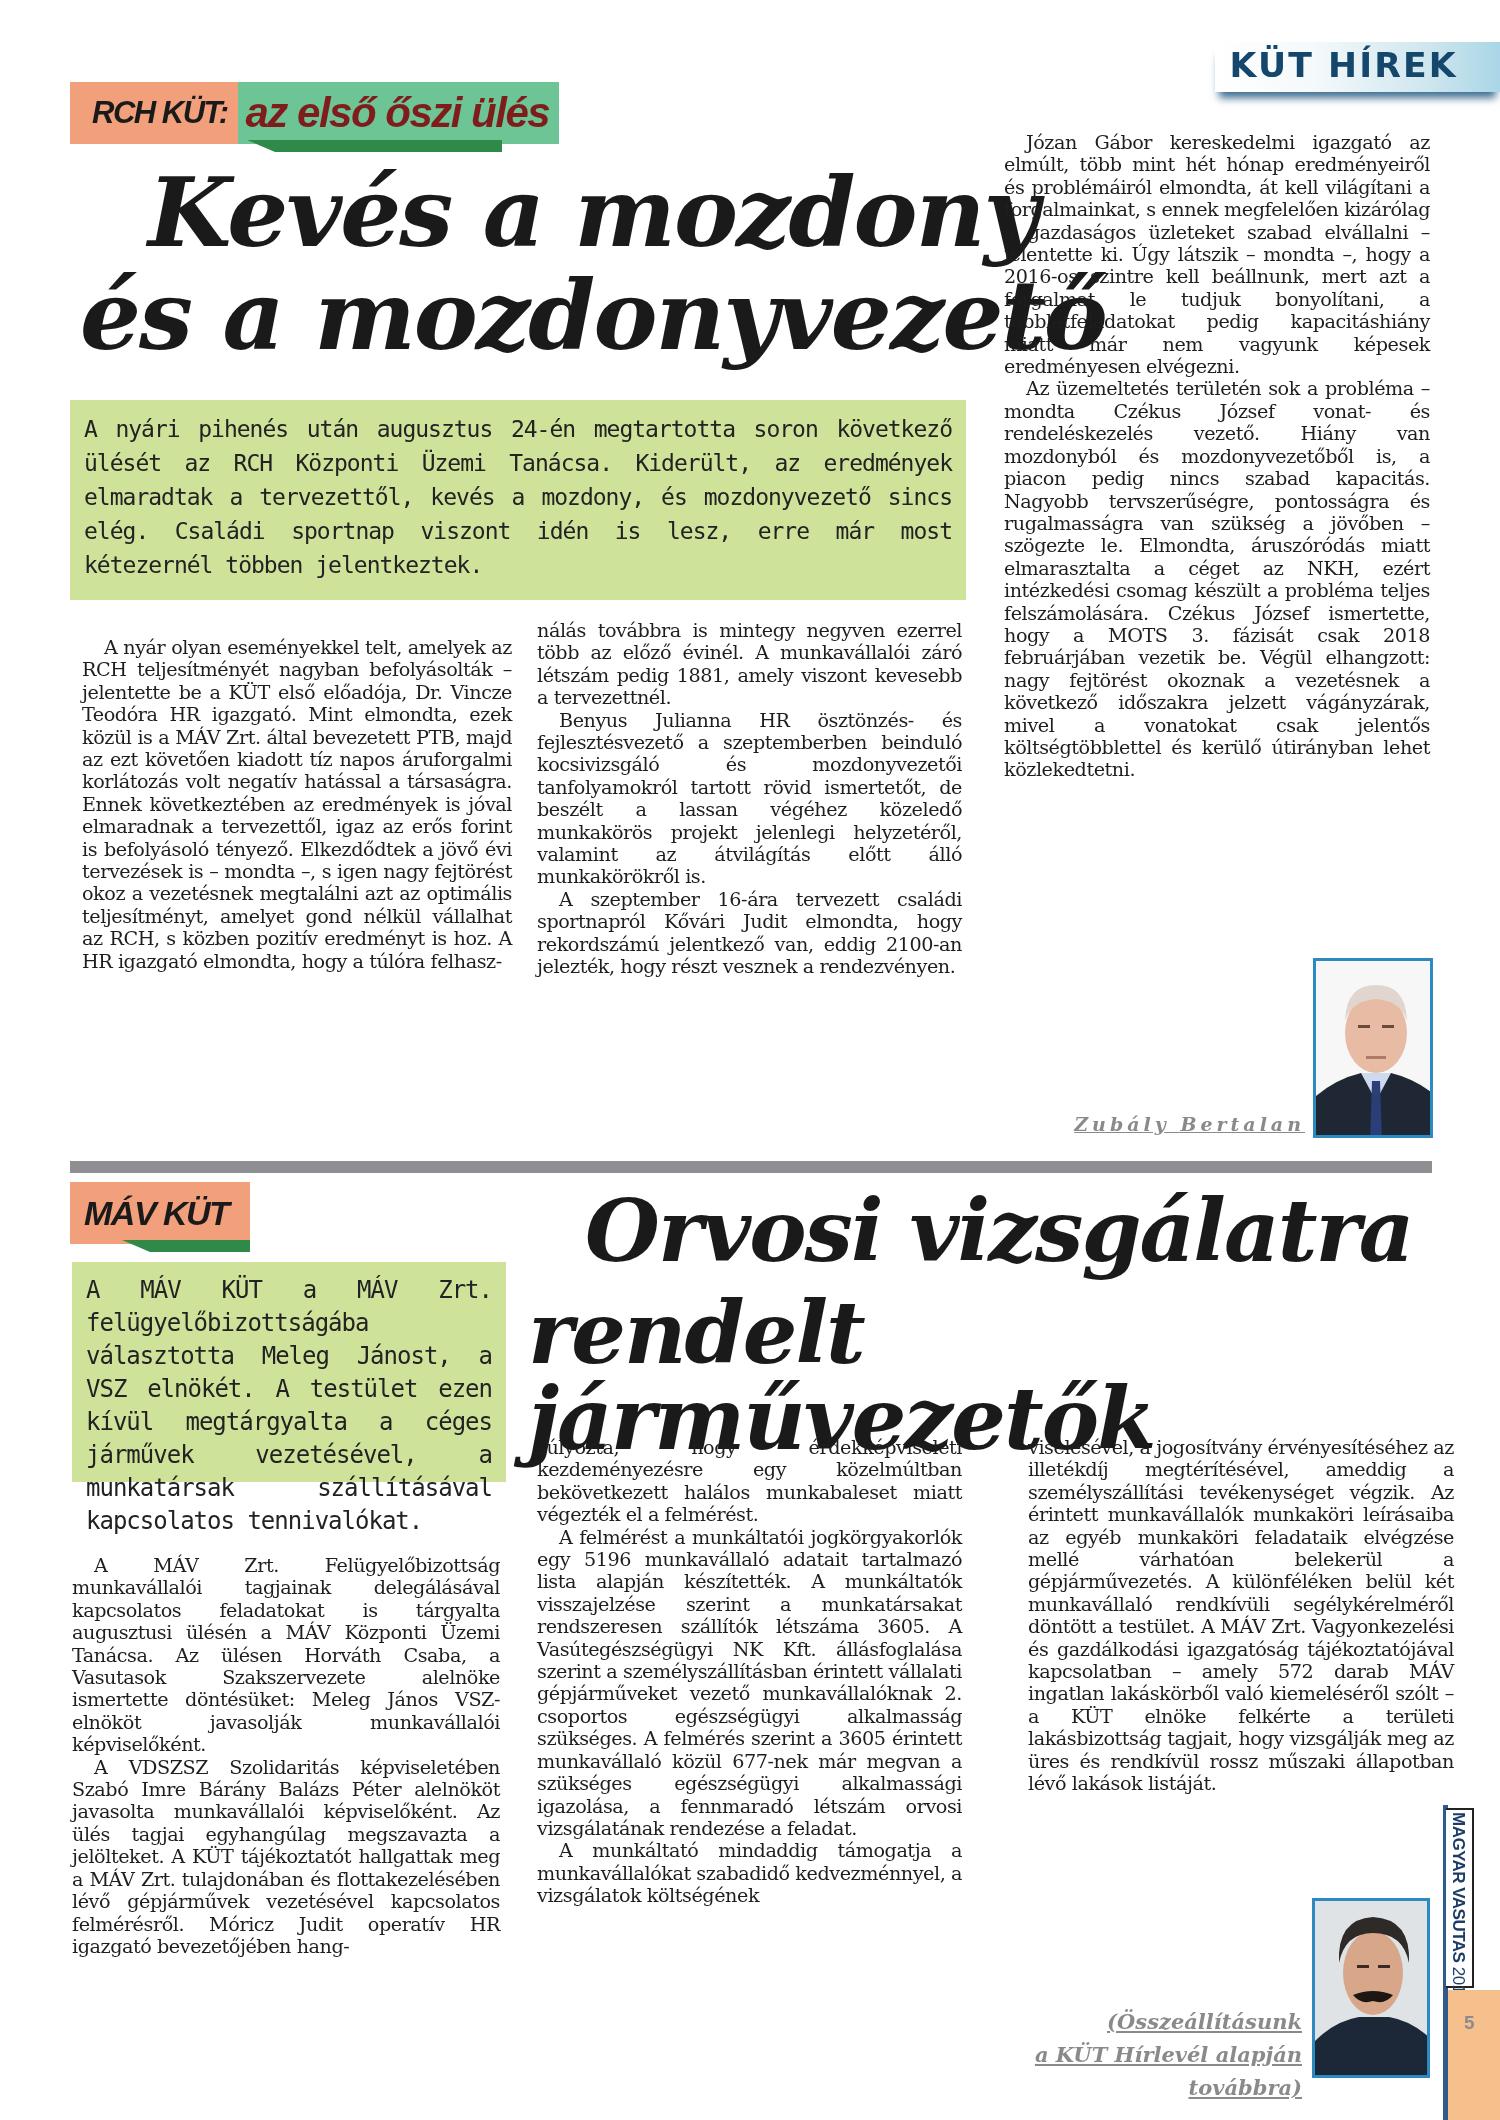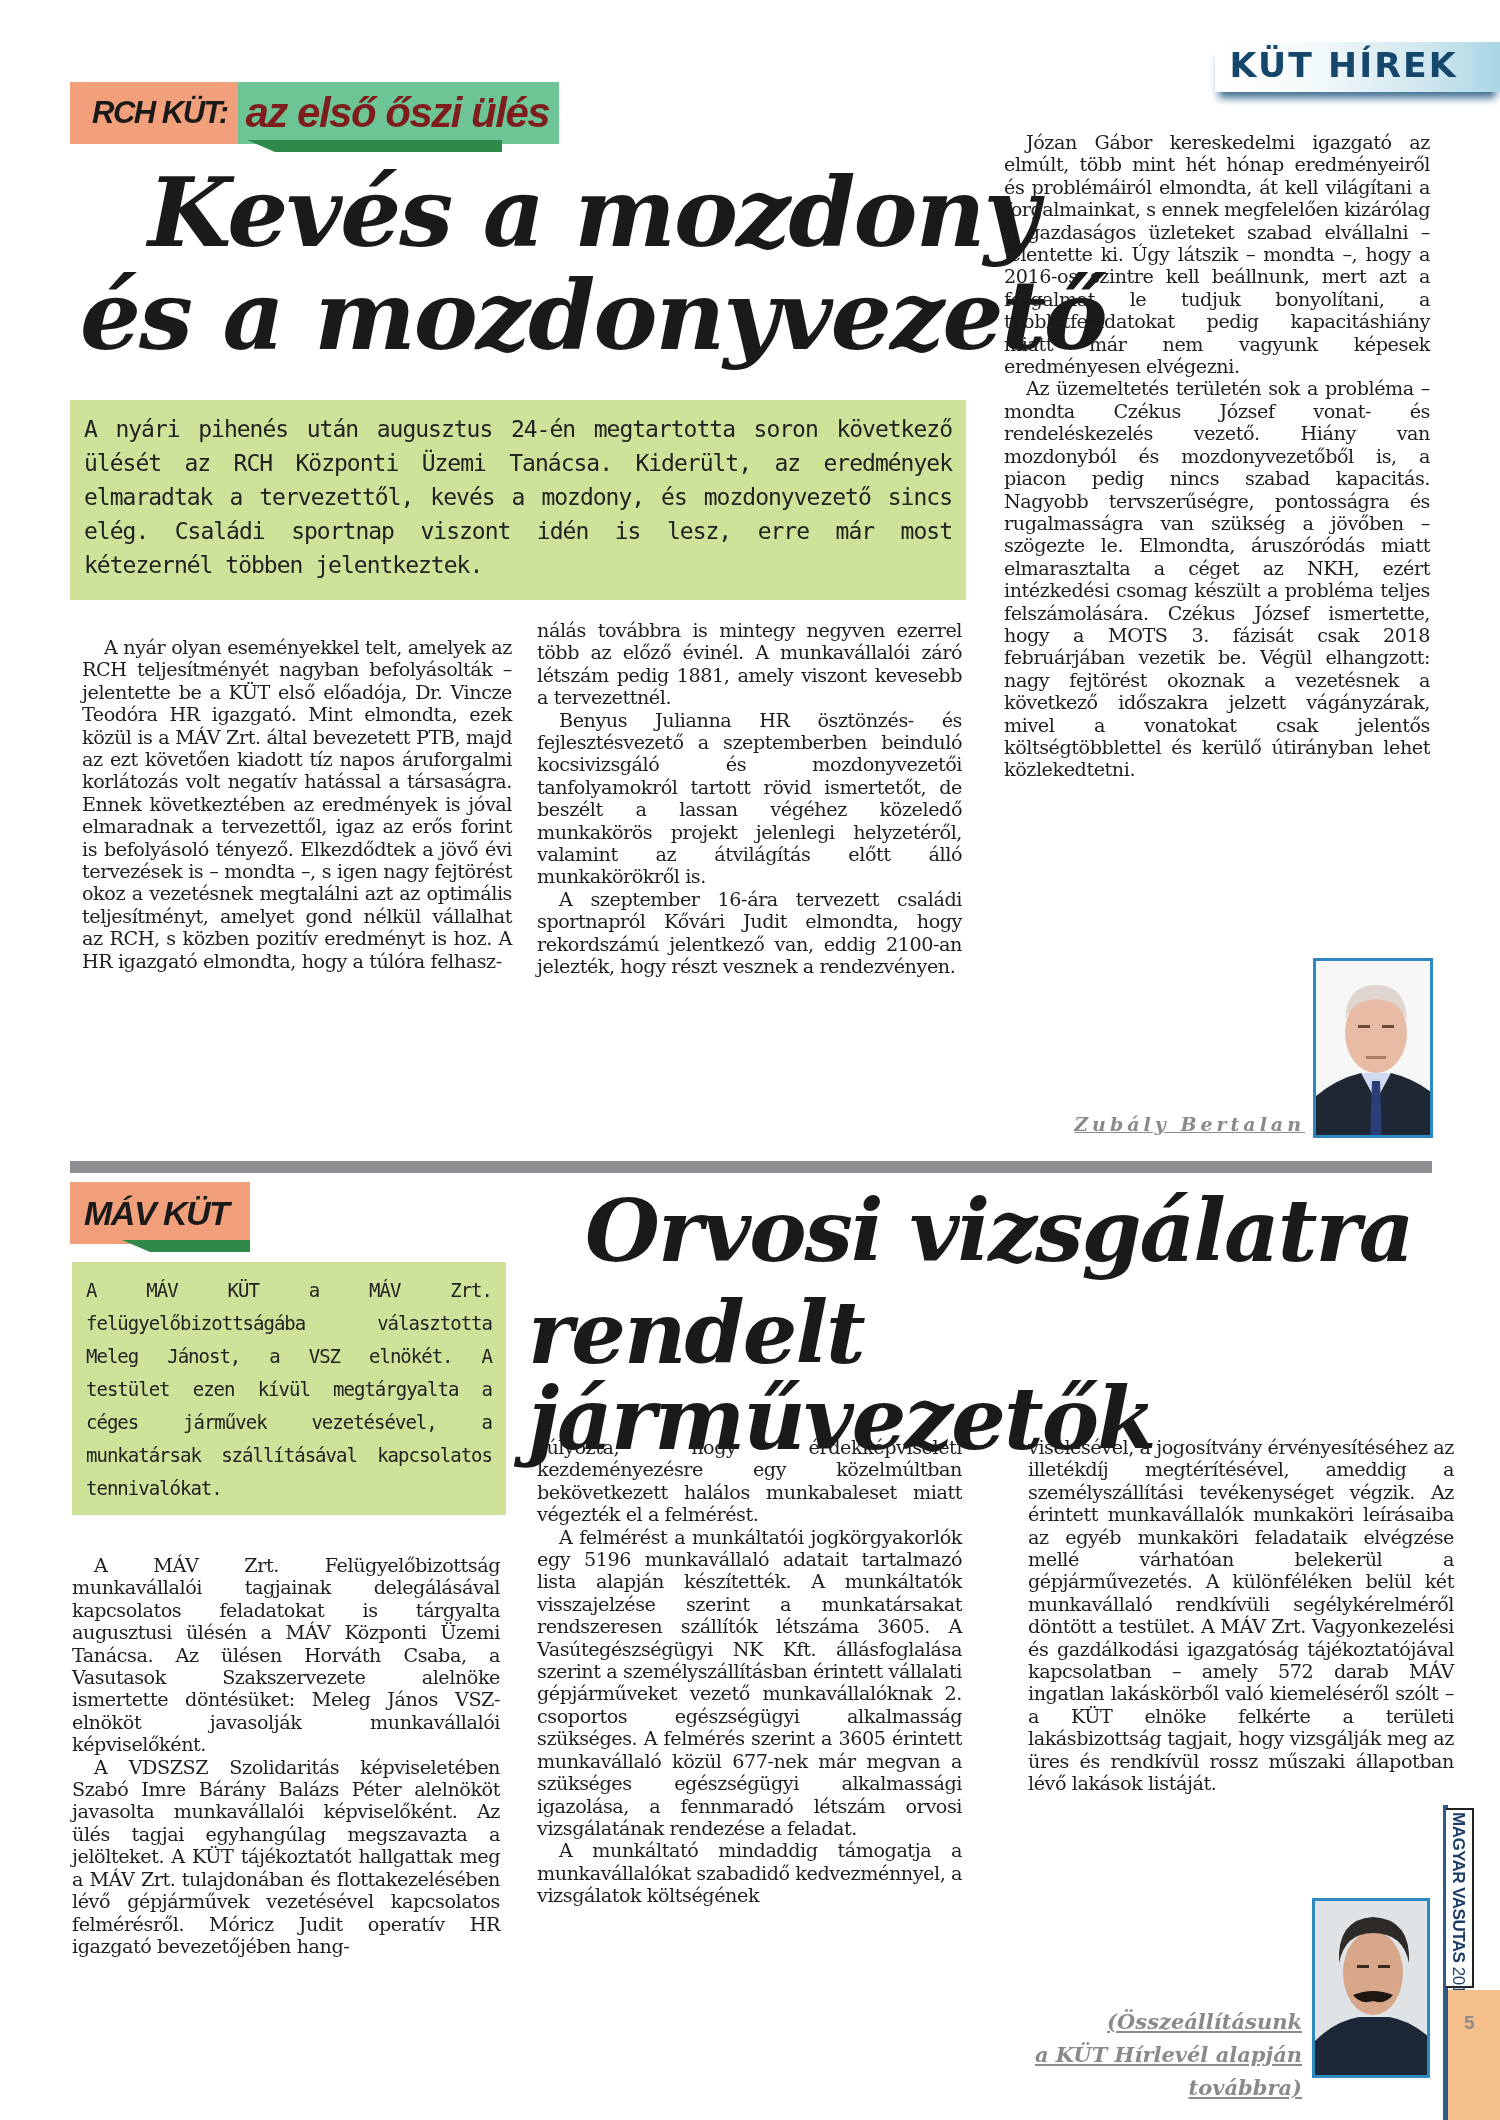--- a/index.html
+++ b/index.html
@@ -143,7 +143,7 @@
 <div class="headline" style="left:585px; top:1188px; font-size:86px;">Orvosi vizsgálatra</div>
 <div class="headline" style="left:528px; top:1290px; font-size:86px;">rendelt járművezetők</div>
 
-<div class="lead" style="left:72px; top:1262px; width:434px; height:253px; line-height:33px; font-size:19px;">A MÁV KÜT a MÁV Zrt. felügyelőbizottságába választotta Meleg Jánost, a VSZ elnökét. A testület ezen kívül megtárgyalta a céges járművek vezetésével, a munkatársak szállításával kapcsolatos tennivalókat.</div>
+<div class="lead" style="left:72px; top:1262px; width:434px; height:220px; line-height:33px; font-size:24px;">A MÁV KÜT a MÁV Zrt. felügyelőbizottságába választotta Meleg Jánost, a VSZ elnökét. A testület ezen kívül megtárgyalta a céges járművek vezetésével, a munkatársak szállításával kapcsolatos tennivalókat.</div>
 
 <div class="col" style="left:72px; top:1555px; width:428px;">
   <p>A MÁV Zrt. Felügyelőbizottság munkavállalói tagjainak delegálásával kapcsolatos feladatokat is tárgyalta augusztusi ülésén a MÁV Központi Üzemi Tanácsa. Az ülésen Horváth Csaba, a Vasutasok Szakszervezete alelnöke ismertette döntésüket: Meleg János VSZ-elnököt javasolják munkavállalói képviselőként.</p>

